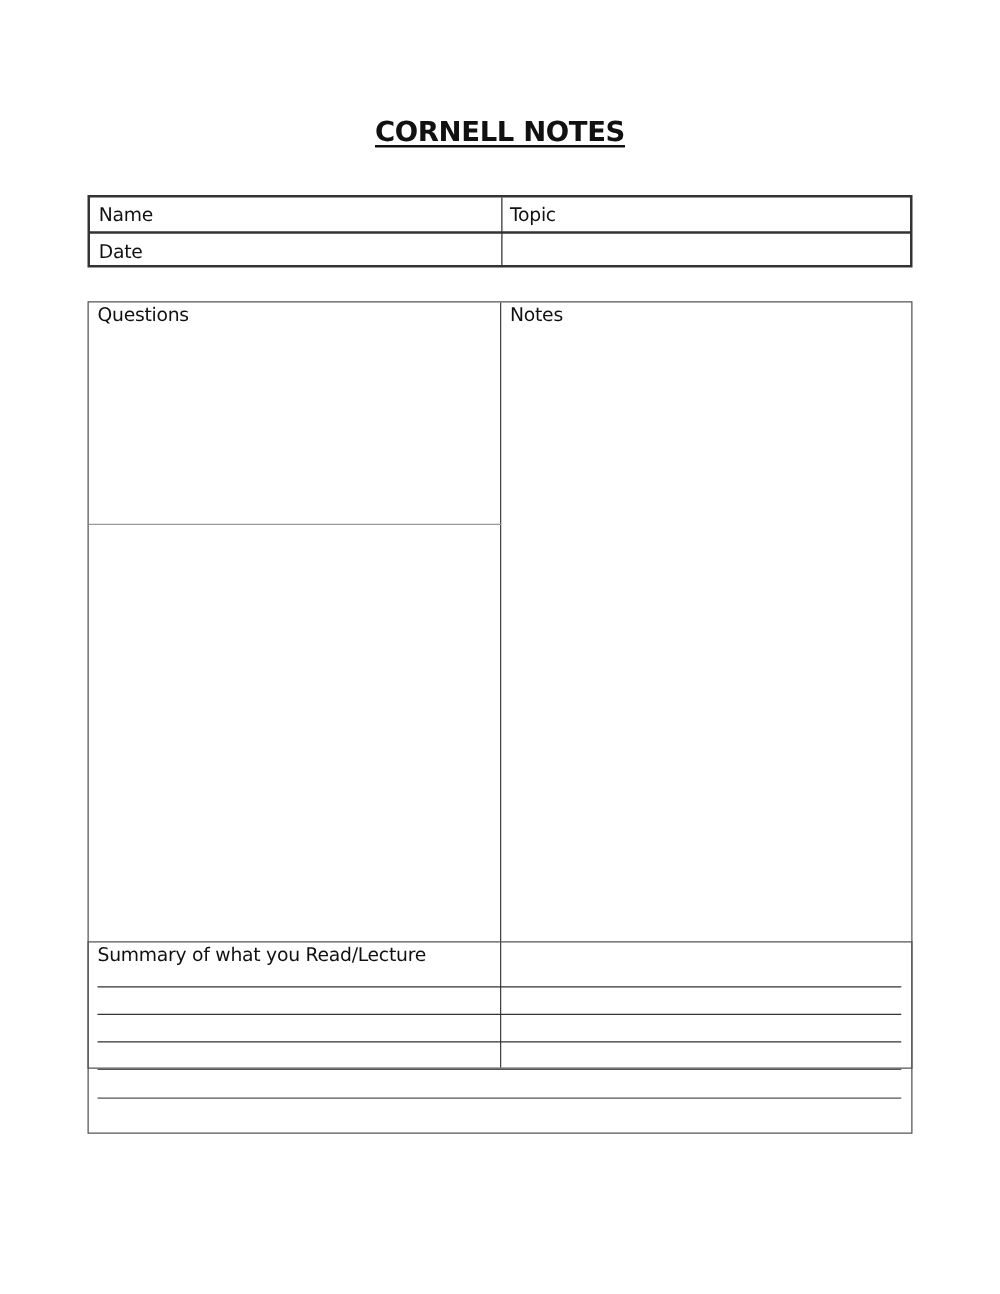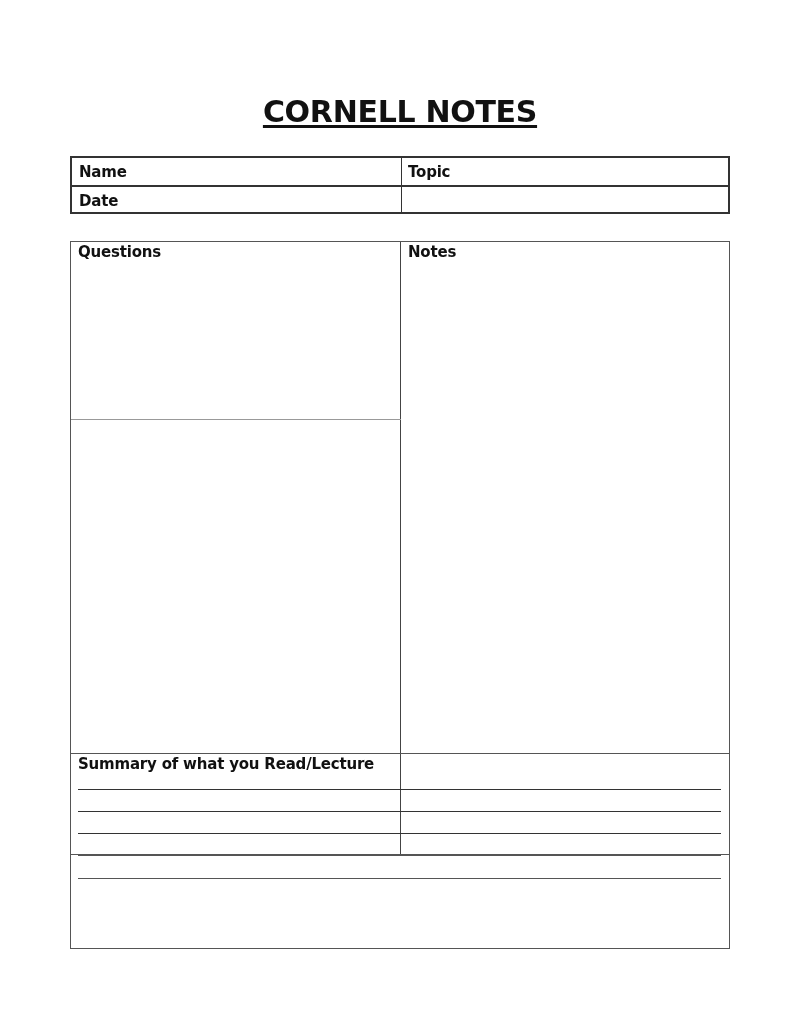--- a/index.html
+++ b/index.html
@@ -4,7 +4,7 @@
 <style>
   html, body { margin:0; padding:0; background:#ffffff; }
   body { width:800px; height:1035px; position:relative; font-family:"DejaVu Sans", sans-serif; color:#111; overflow:hidden; }
-  .title { position:absolute; top:94px; left:0; width:800px; text-align:center; font-size:30px; font-weight:bold; text-decoration:underline; text-underline-offset:3px; letter-spacing:-0.3px; }
+  .title { position:absolute; top:94px; left:0; width:800px; text-align:center; font-size:22px; font-weight:bold; text-decoration:underline; text-underline-offset:3px; letter-spacing:-0.3px; }
   .lbl { font-size:15px; font-weight:bold; letter-spacing:-0.2px; }
   .hdr { position:absolute; left:70px; top:156px; width:660px; height:58px; border:2px solid #333; box-sizing:border-box; }
   .hdr .cell { position:absolute; box-sizing:border-box; padding:5px 0 0 7px; height:28px; }

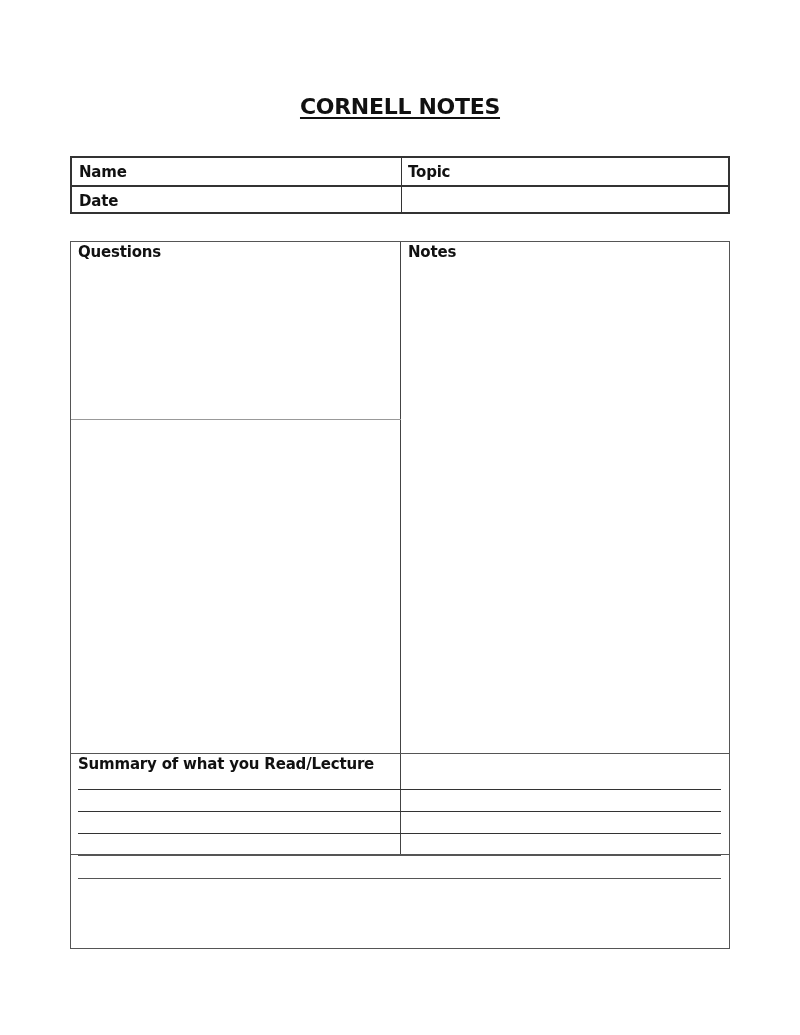--- a/index.html
+++ b/index.html
@@ -5,7 +5,7 @@
   html, body { margin:0; padding:0; background:#ffffff; }
   body { width:800px; height:1035px; position:relative; font-family:"DejaVu Sans", sans-serif; color:#111; overflow:hidden; }
   .title { position:absolute; top:94px; left:0; width:800px; text-align:center; font-size:22px; font-weight:bold; text-decoration:underline; text-underline-offset:3px; letter-spacing:-0.3px; }
-  .lbl { font-size:15px; font-weight:bold; letter-spacing:-0.2px; }
+  .lbl { font-size:15px; font-weight:normal; letter-spacing:-0.2px; }
   .hdr { position:absolute; left:70px; top:156px; width:660px; height:58px; border:2px solid #333; box-sizing:border-box; }
   .hdr .cell { position:absolute; box-sizing:border-box; padding:5px 0 0 7px; height:28px; }
   .hdr .vline { position:absolute; left:329px; top:0; width:1px; height:100%; background:#333; }

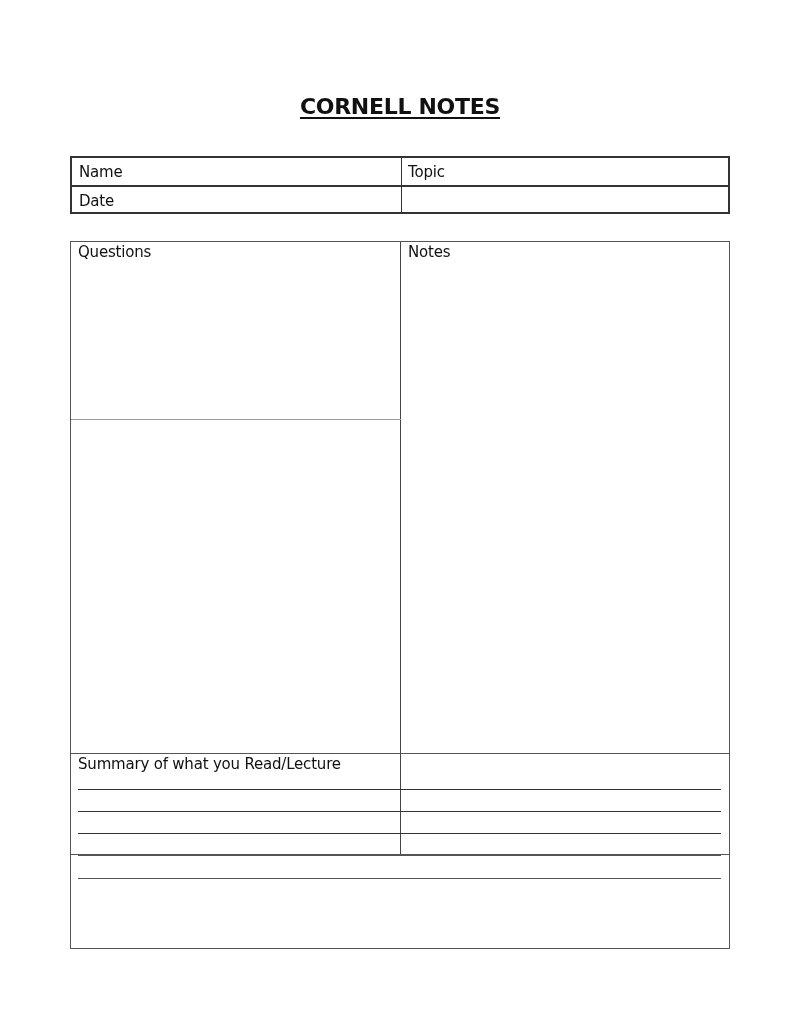--- a/index.html
+++ b/index.html
@@ -14,7 +14,7 @@
   .main .vline { position:absolute; left:329px; top:0; width:1px; height:100%; background:#444; }
   .main .hline { position:absolute; left:0; top:177px; width:330px; height:1px; background:#999; }
   .main .cell { position:absolute; padding:1px 0 0 7px; }
-  .summary { position:absolute; left:70px; top:753px; width:660px; height:196px; border:1px solid #555; box-sizing:border-box; }
+  .summary { position:absolute; left:70px; top:753px; width:660px; height:154px; border:1px solid #555; box-sizing:border-box; }
   .summary .cell { position:absolute; left:7px; top:1px; }
   .summary .rule { position:absolute; left:7px; width:643px; height:1px; background:#333; }
 </style>

